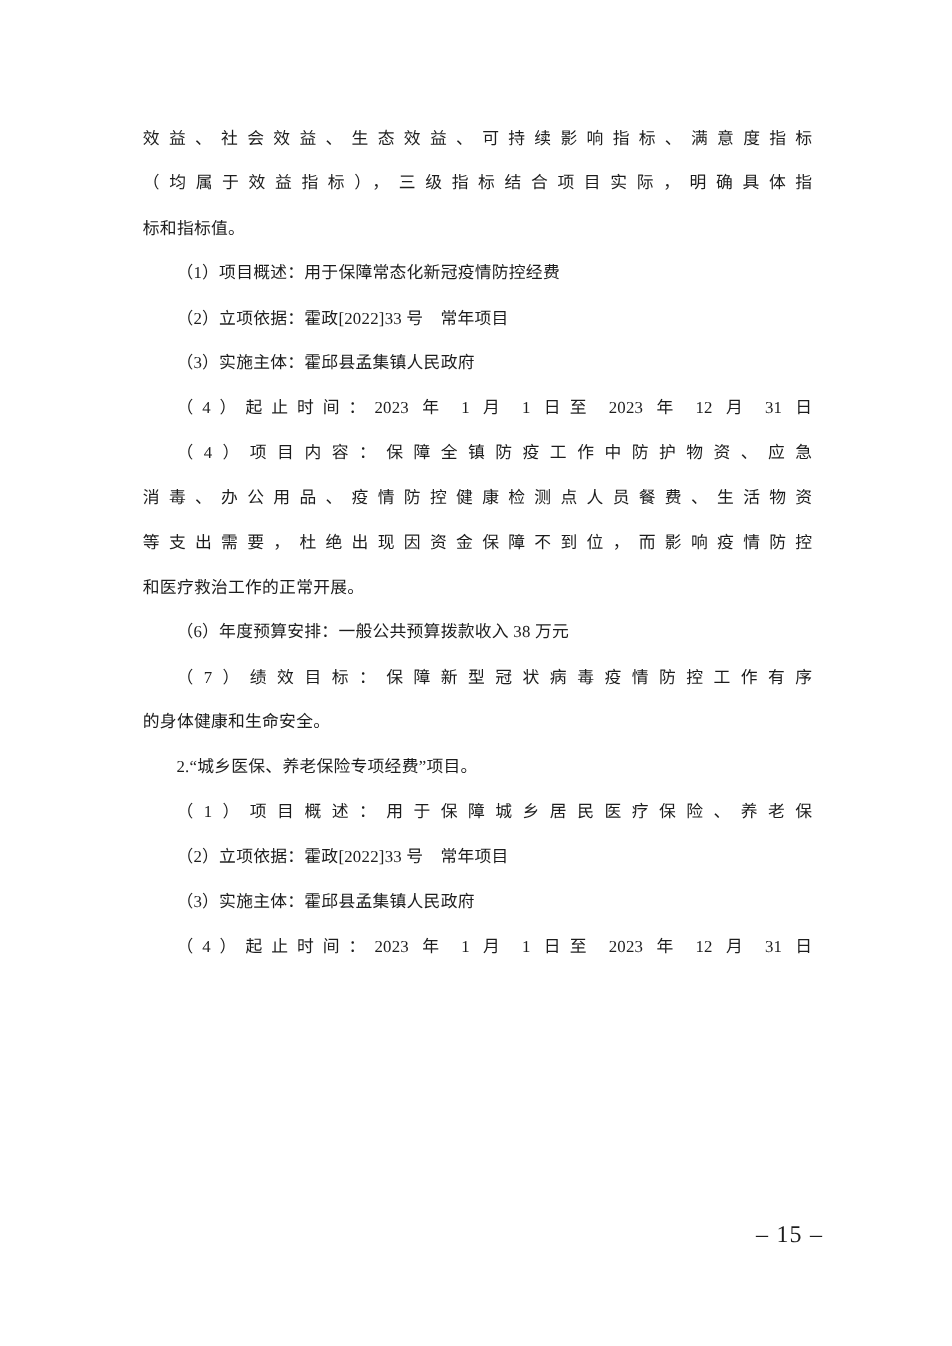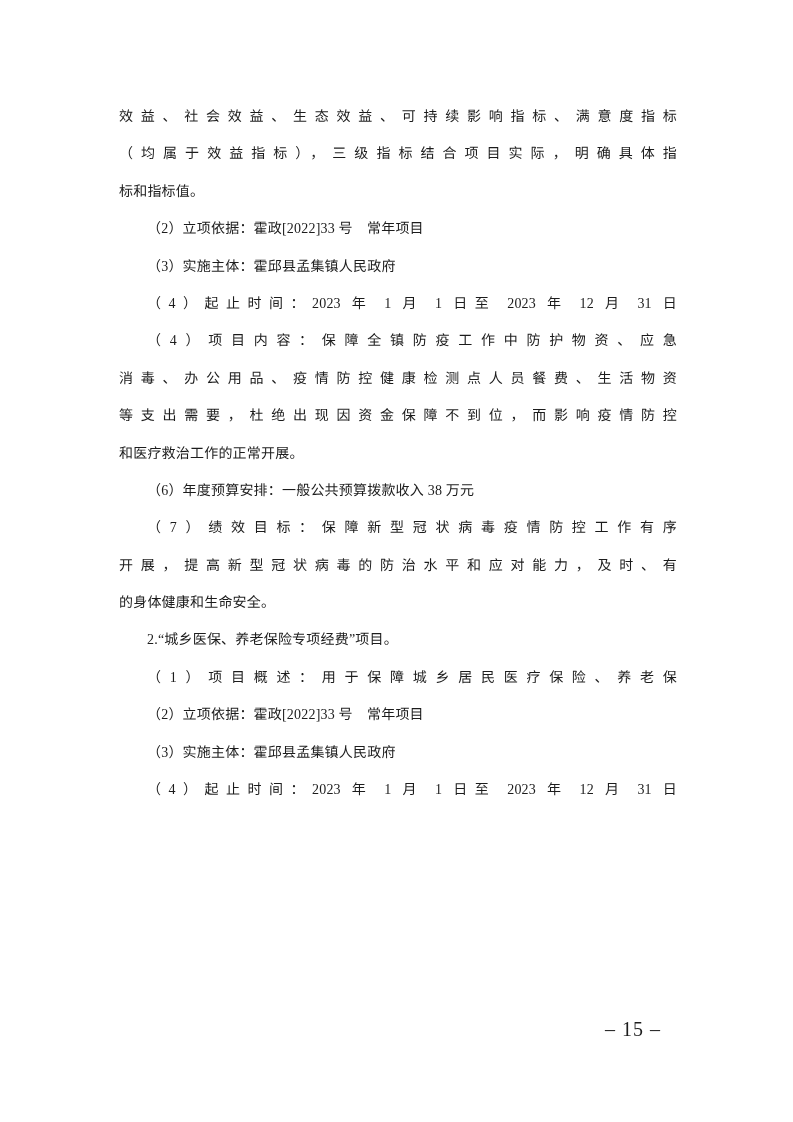--- a/index.html
+++ b/index.html
@@ -64,6 +64,7 @@
     <div class="ln fill">效益、社会效益、生态效益、可持续影响指标、满意度指标</div>
     <div class="ln fill">（均属于效益指标），三级指标结合项目实际，明确具体指</div>
     <div class="ln">标和指标值。</div>
+    <div class="ln ind">（1）项目概述：用于保障常态化新冠疫情防控经费</div>
     <div class="ln ind">（2）立项依据：霍政[2022]33 号　常年项目</div>
     <div class="ln ind">（3）实施主体：霍邱县孟集镇人民政府</div>
     <div class="ln ind fill">（4）起止时间：2023 年 1 月 1 日至 2023 年 12 月 31 日</div>

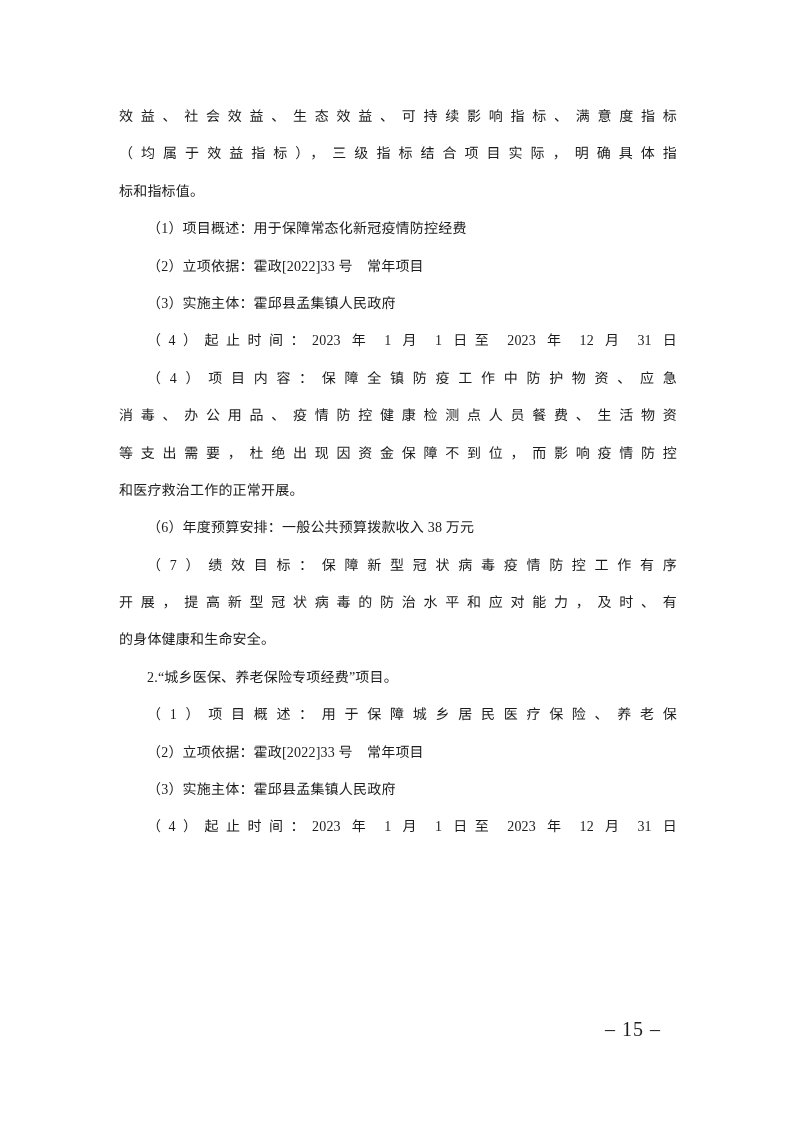--- a/index.html
+++ b/index.html
@@ -74,7 +74,6 @@
     <div class="ln">和医疗救治工作的正常开展。</div>
     <div class="ln ind">（6）年度预算安排：一般公共预算拨款收入 38 万元</div>
     <div class="ln ind fill">（7）绩效目标：保障新型冠状病毒疫情防控工作有序</div>
-    <div class="ln fill">开展，提高新型冠状病毒的防治水平和应对能力，及时、有</div>
     <div class="ln">的身体健康和生命安全。</div>
     <div class="ln ind">2.“城乡医保、养老保险专项经费”项目。</div>
     <div class="ln ind fill">（1）项目概述：用于保障城乡居民医疗保险、养老保</div>

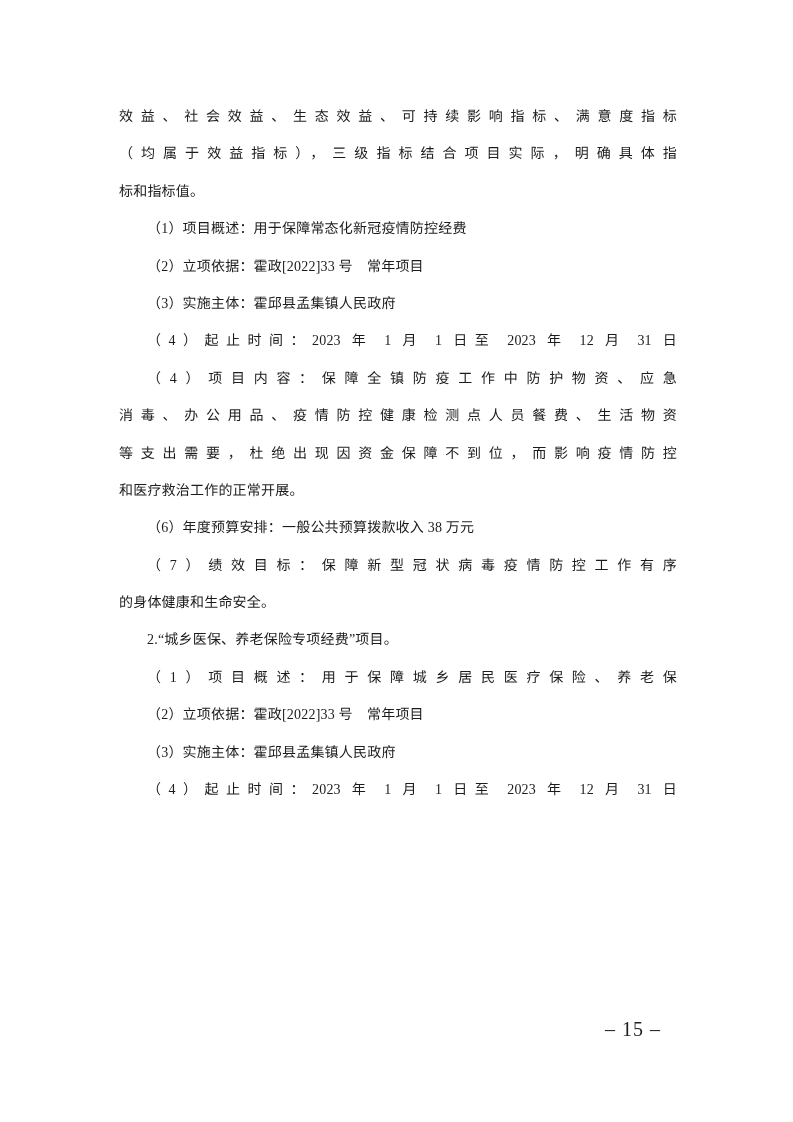--- a/index.html
+++ b/index.html
@@ -48,7 +48,7 @@
   .footer {
     position: absolute;
     top: 1018px;
-    right: 132px;
+    right: 107px;
     font-size: 20px;
     color: #1c1c1c;
     letter-spacing: 1px;

